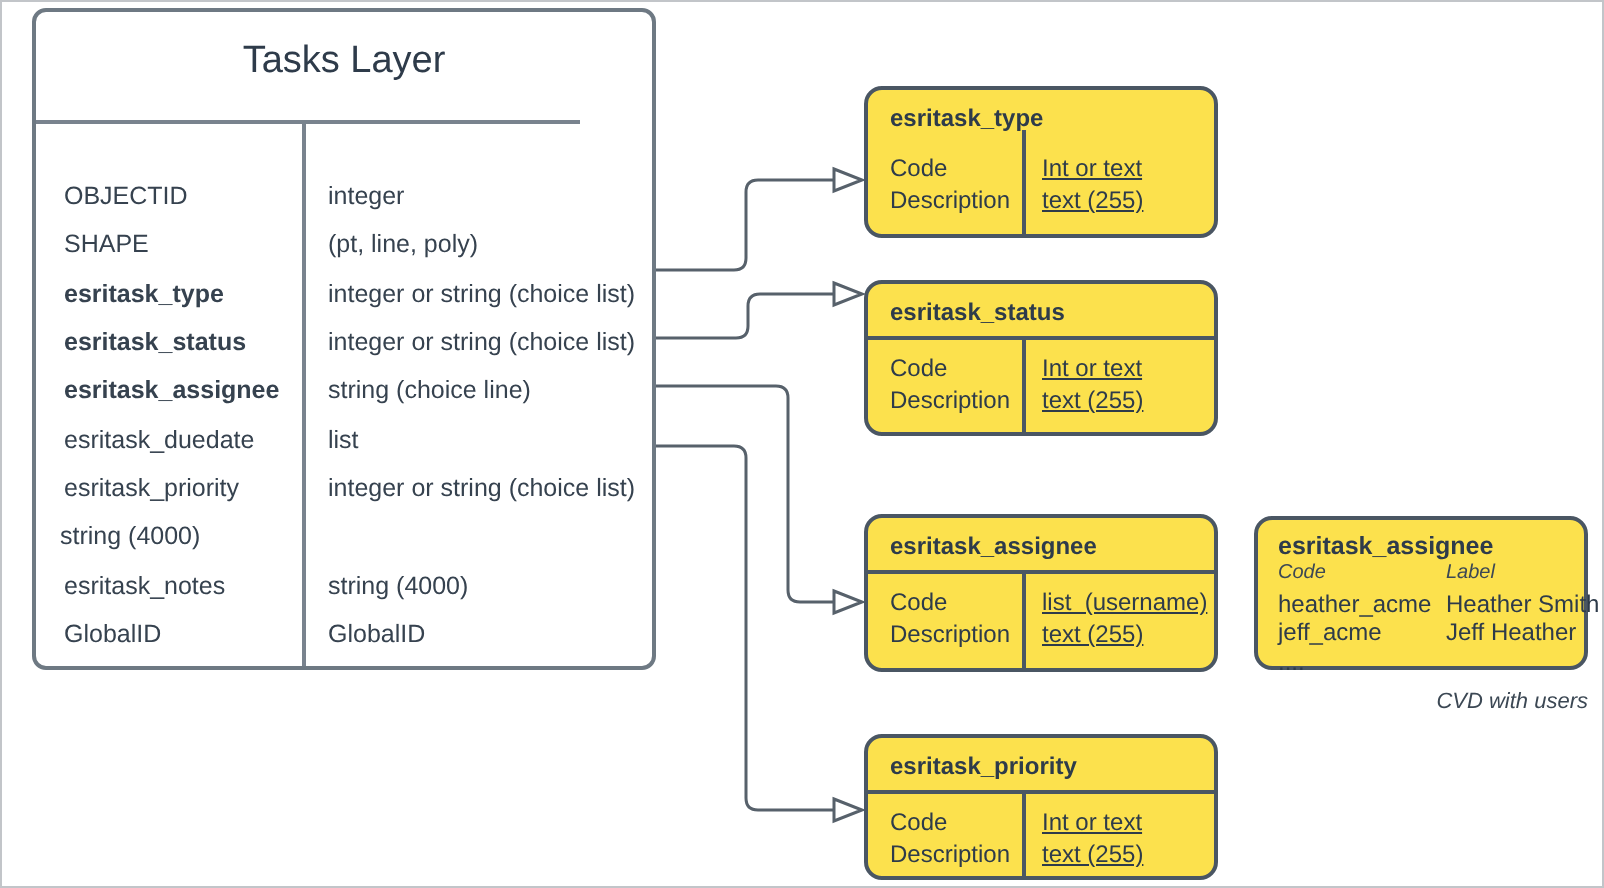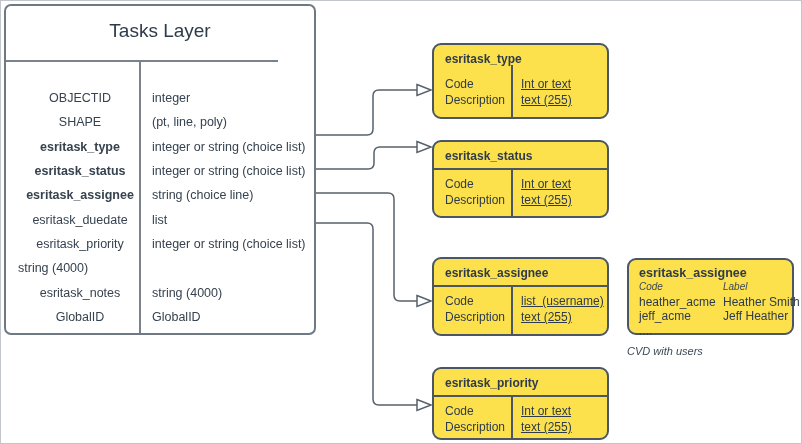--- a/index.html
+++ b/index.html
@@ -12,7 +12,7 @@
 
   
   .tasks-table {
-    position:absolute; left:3px; top:3px; width:312px; height:331px;
+    position:absolute; left:15px; top:3px; width:312px; height:331px;
     background:#ffffff; border:2px solid #6e7983; border-radius:7px;padding-left:36px;
   }
   .tasks-title {

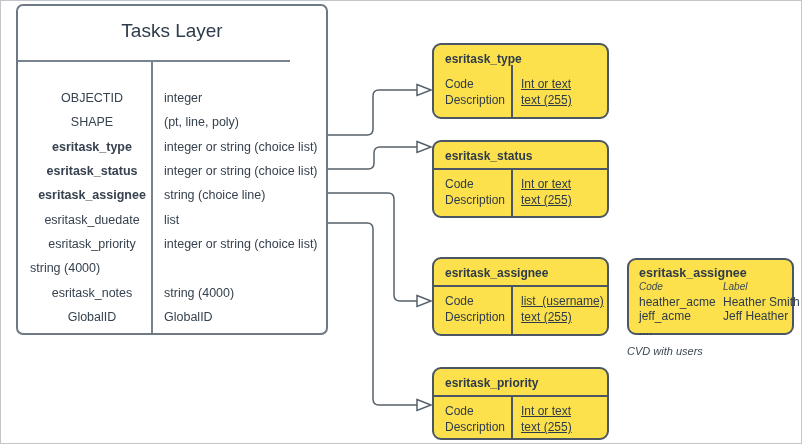--- a/index.html
+++ b/index.html
@@ -27,7 +27,7 @@
   }
   .tasks-rows { position:absolute; top:80px; left:0; right:0; }
   .trow { display:flex; height:24.3px; align-items:center; font-size:12.5px; color:#36424f; }
-  .trow .fname { width:134px; padding-left:14px; white-space:nowrap;text-align:center; }
+  .trow .fname { width:134px; padding-left:14px; white-space:nowrap; }
   .trow .ftype { padding-left:12px; white-space:nowrap; }
   .trow.bold .fname { font-weight:bold; }
 

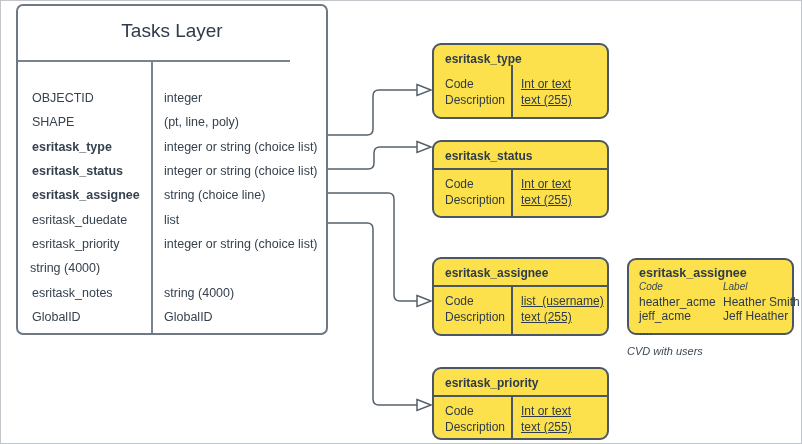--- a/index.html
+++ b/index.html
@@ -66,7 +66,7 @@
   .cvd-ellipsis { font-size:12px; line-height:14px; }
   .cvd-caption {
     position:absolute; left:626px; top:344px; width:167px;
-    text-align:left; font-style:italic; font-size:11px; color:#3c4854;
+    text-align:right; font-style:italic; font-size:11px; color:#3c4854;
   }
 
   

